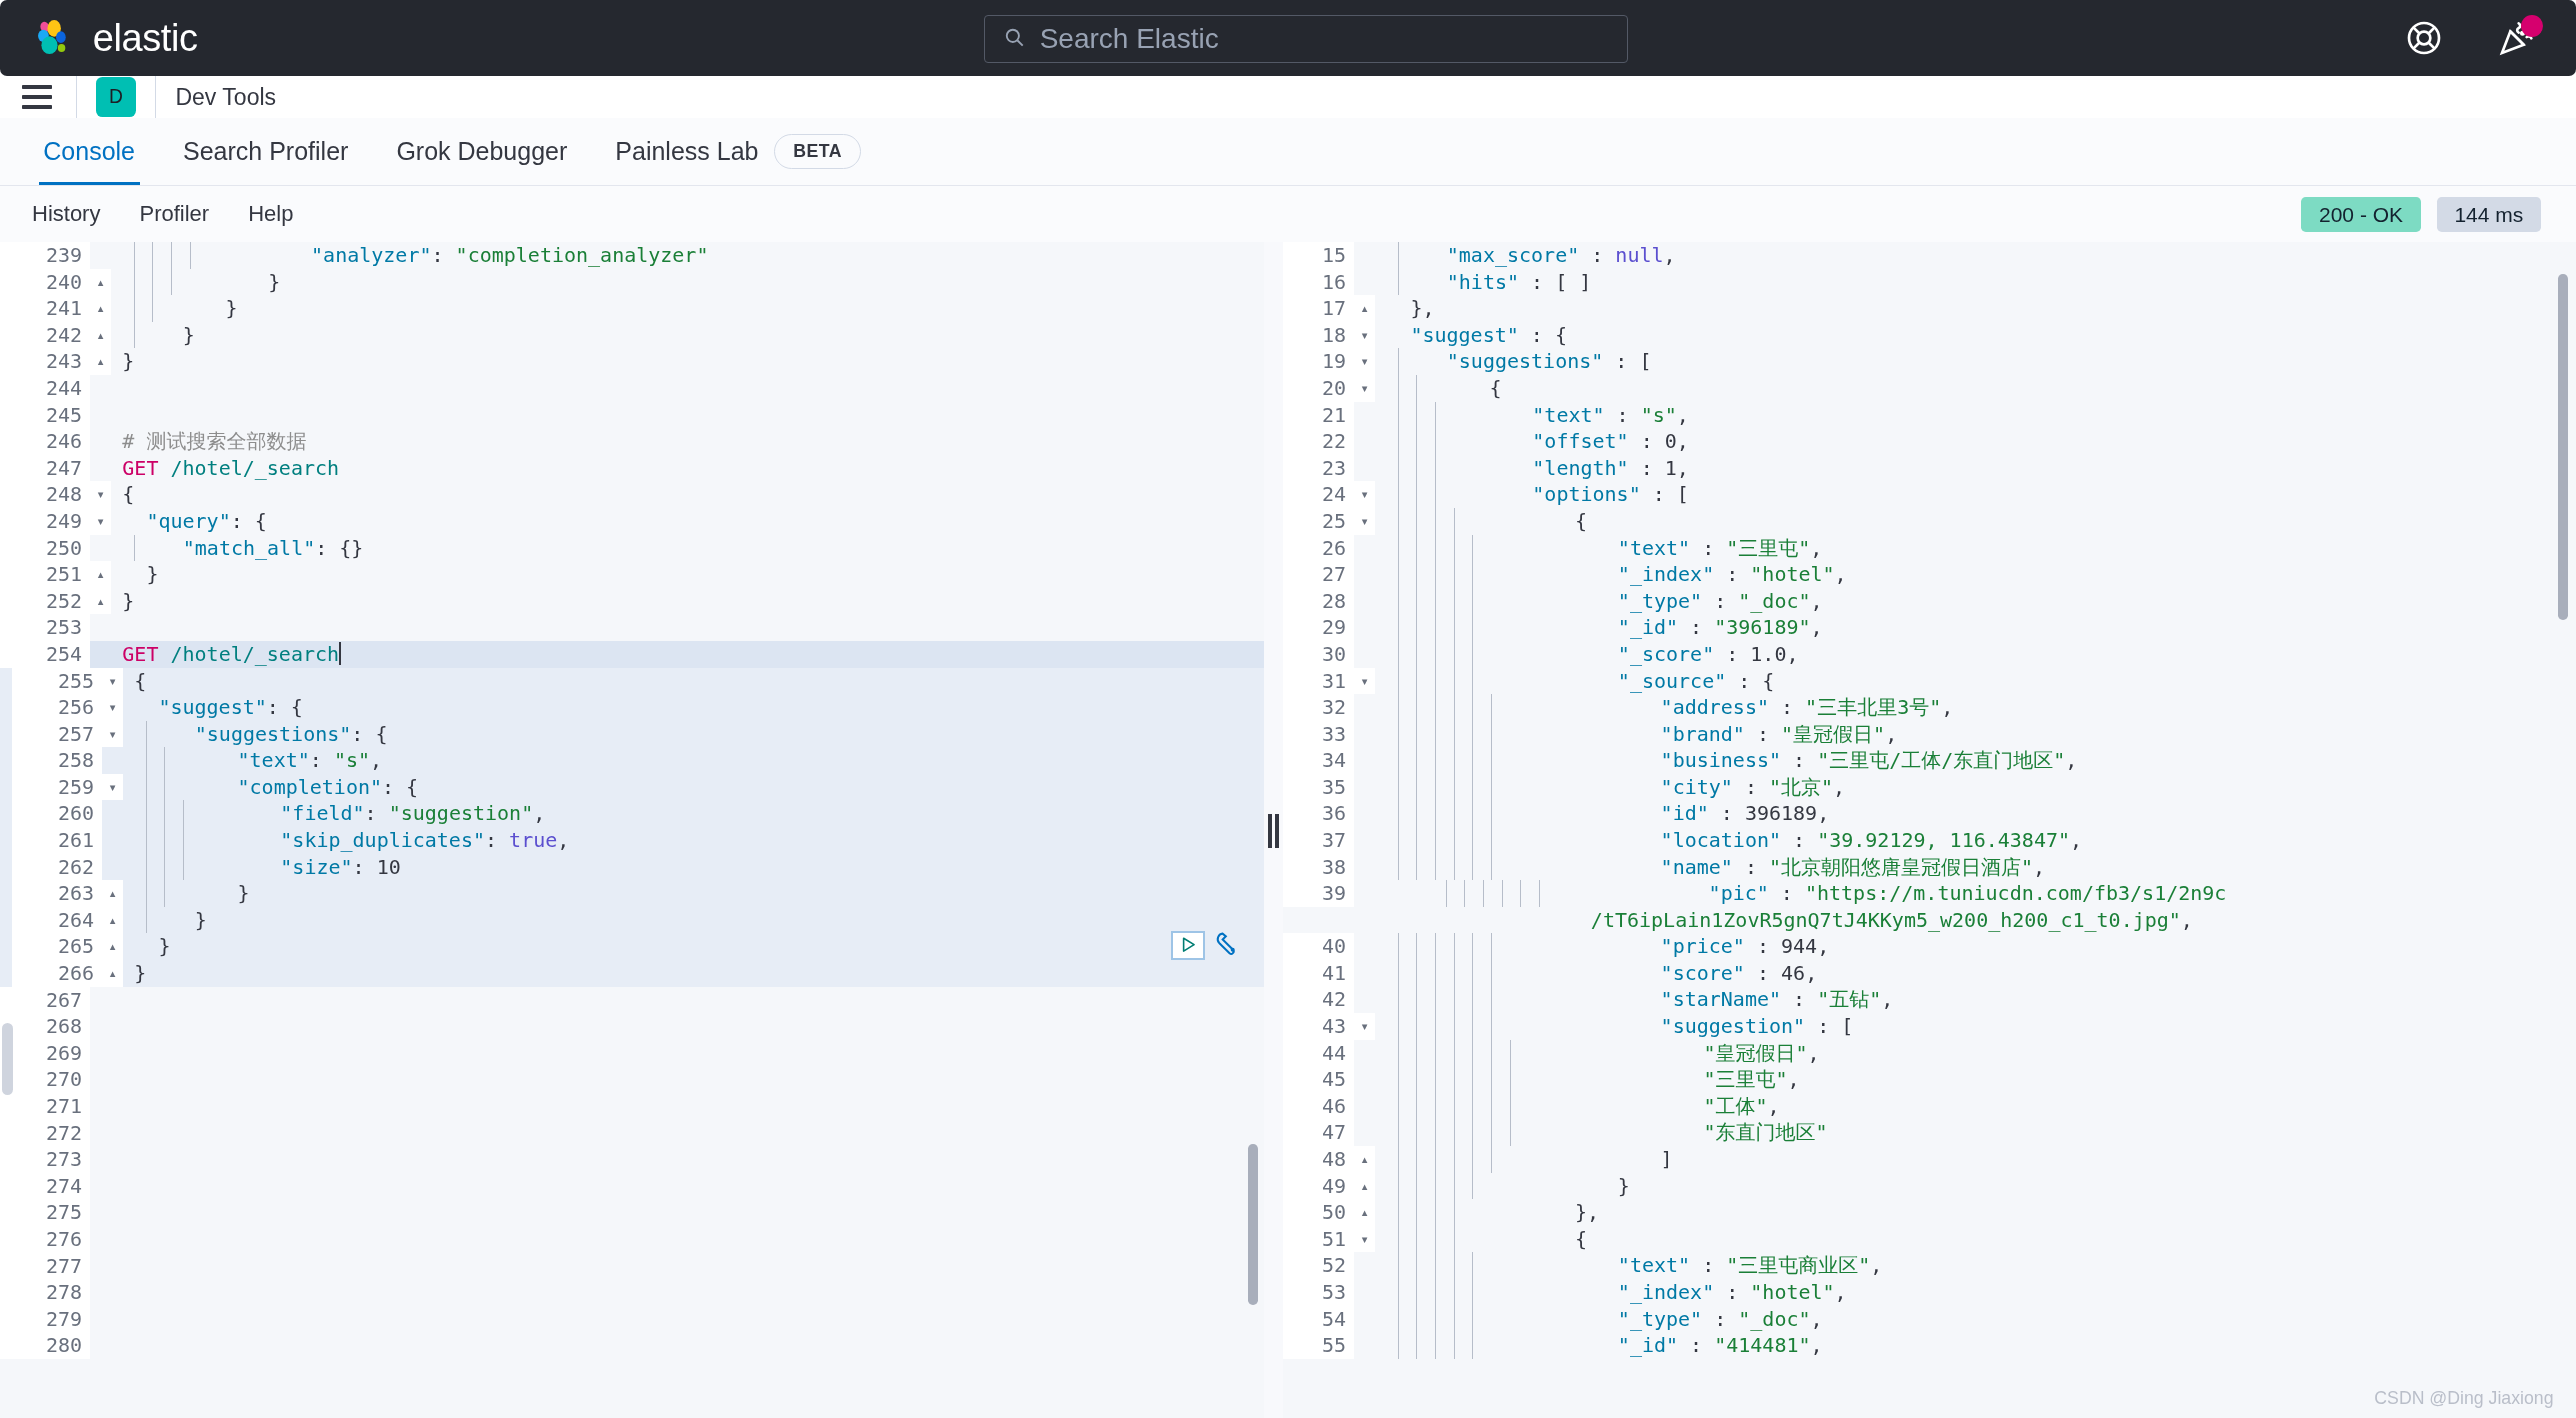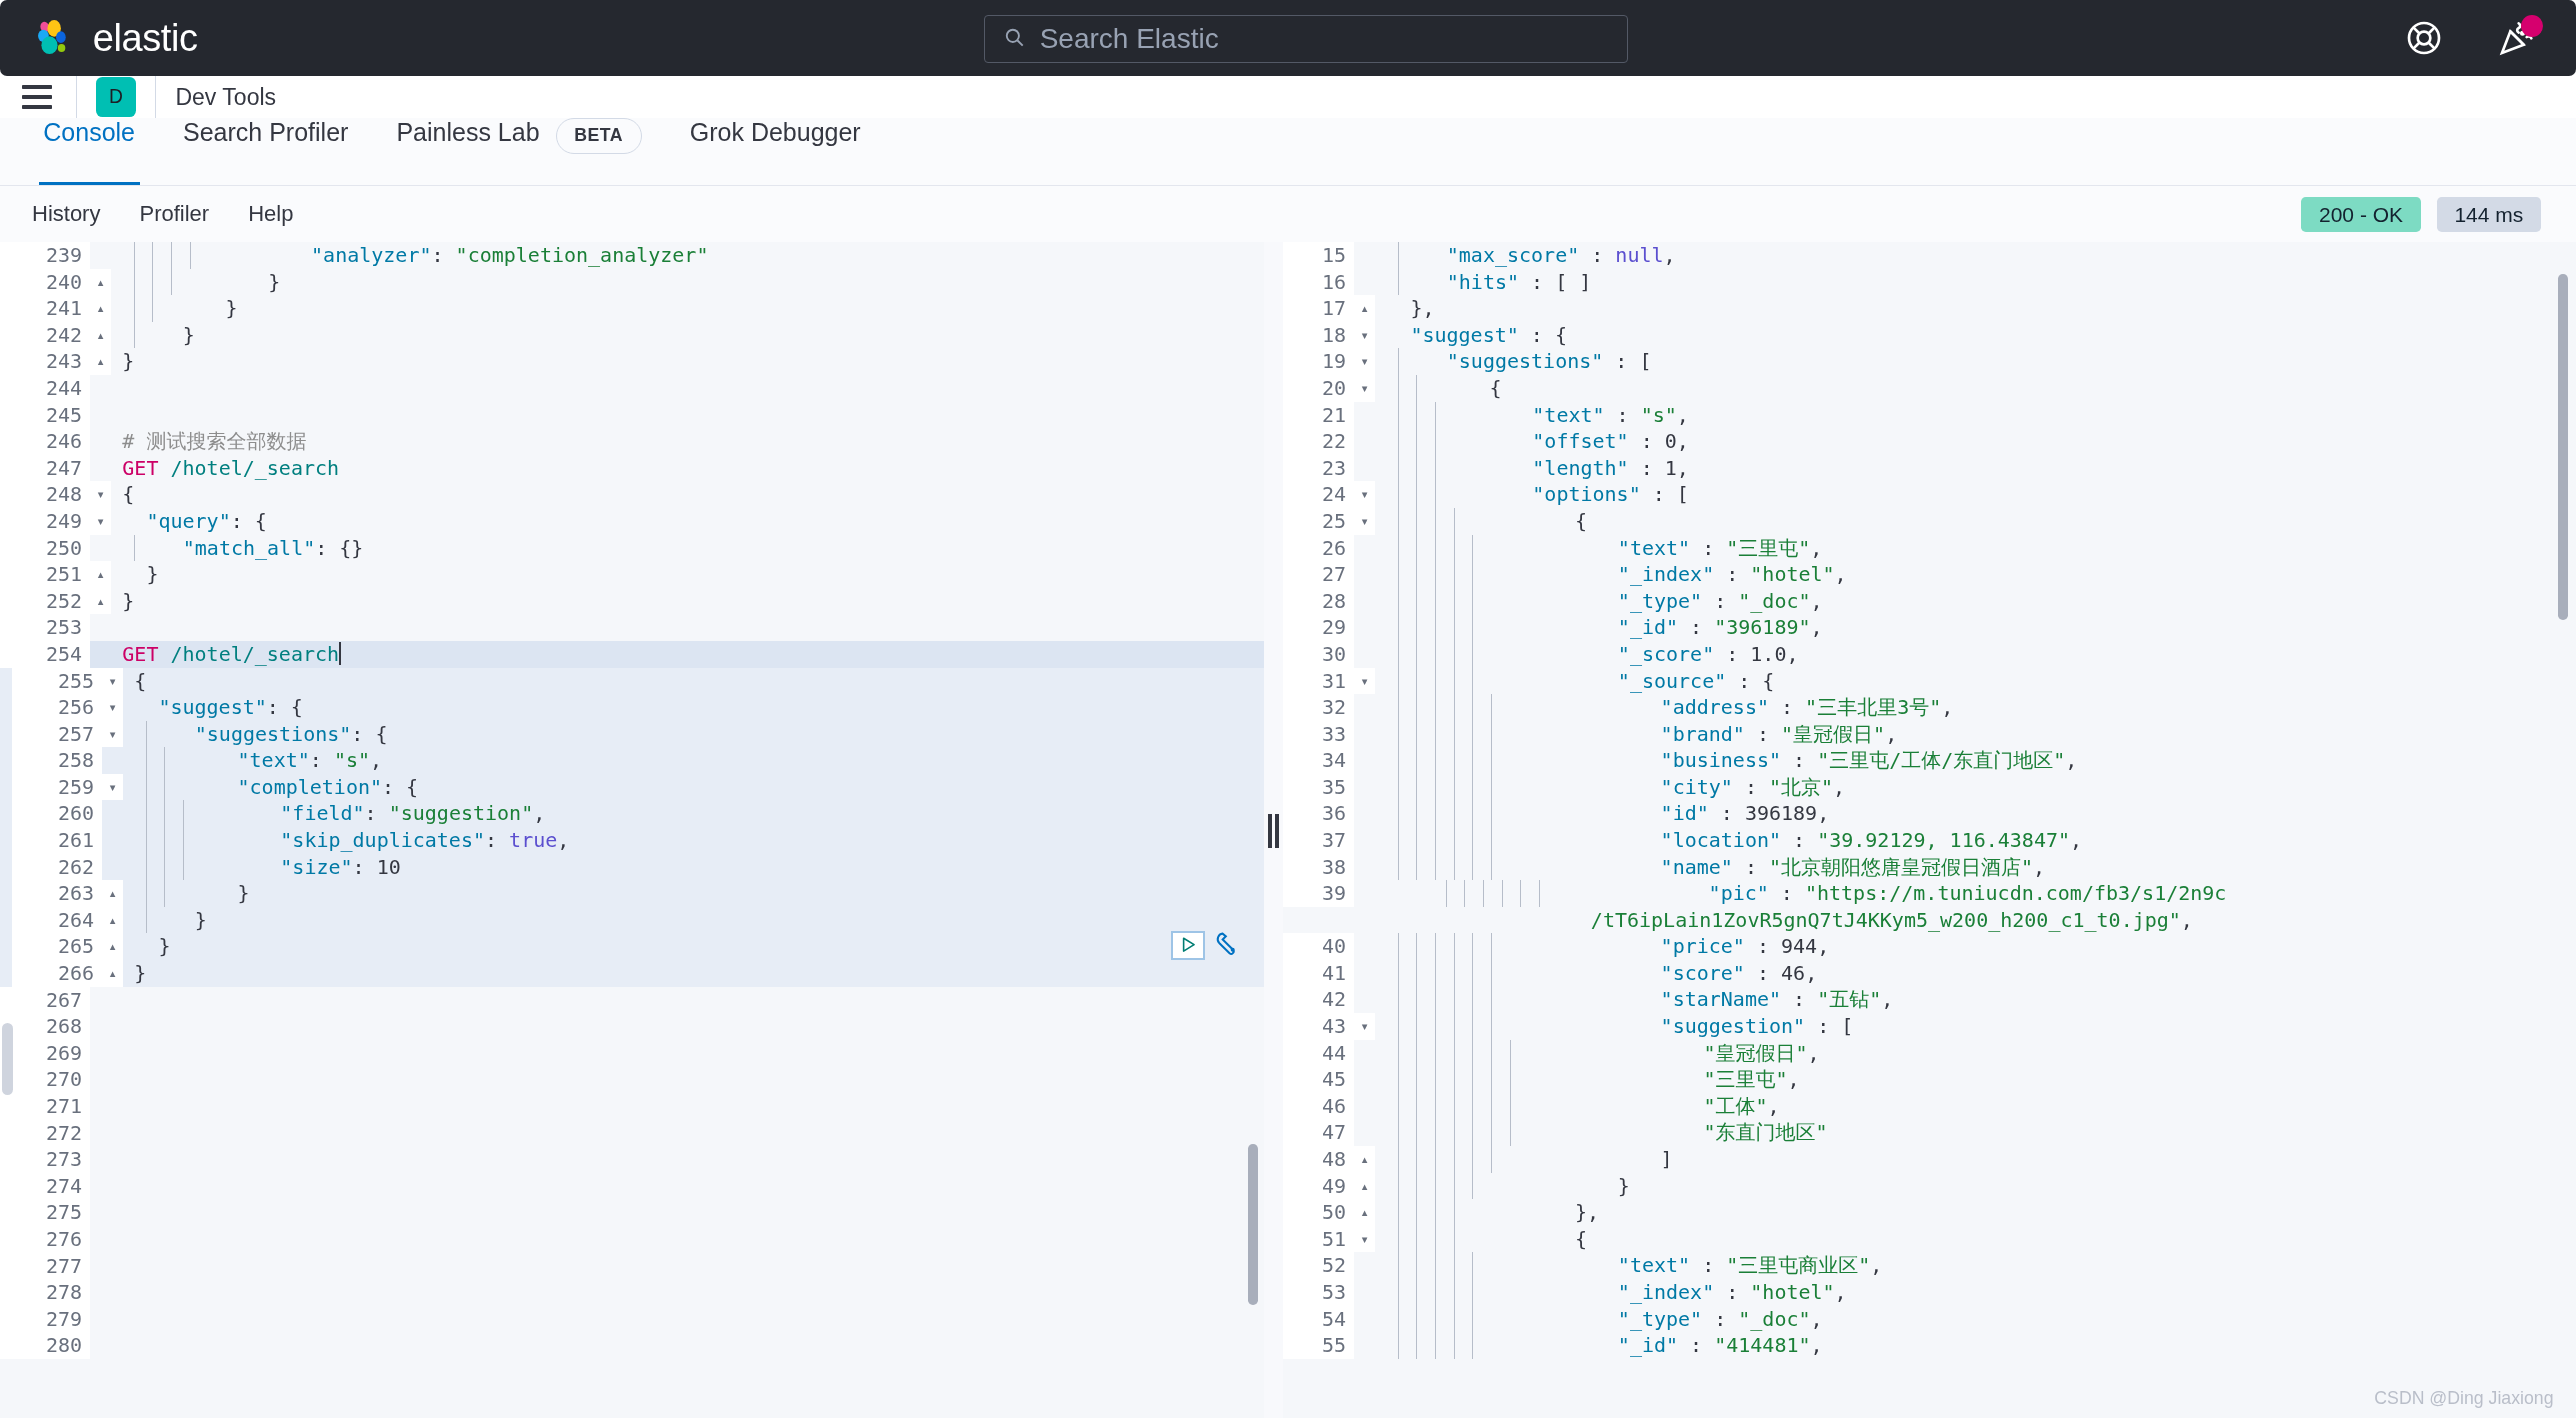--- a/index.html
+++ b/index.html
@@ -76,7 +76,7 @@
     padding-left: 19.3px; gap: 0;
   }
   .tab {
-    display: flex; align-items: flex-start; gap: 16px;
+    display: flex; align-items: center; gap: 16px;
     padding: 0 24px; font-size: 25px; color: #343741;
     cursor: pointer; position: relative;
   }

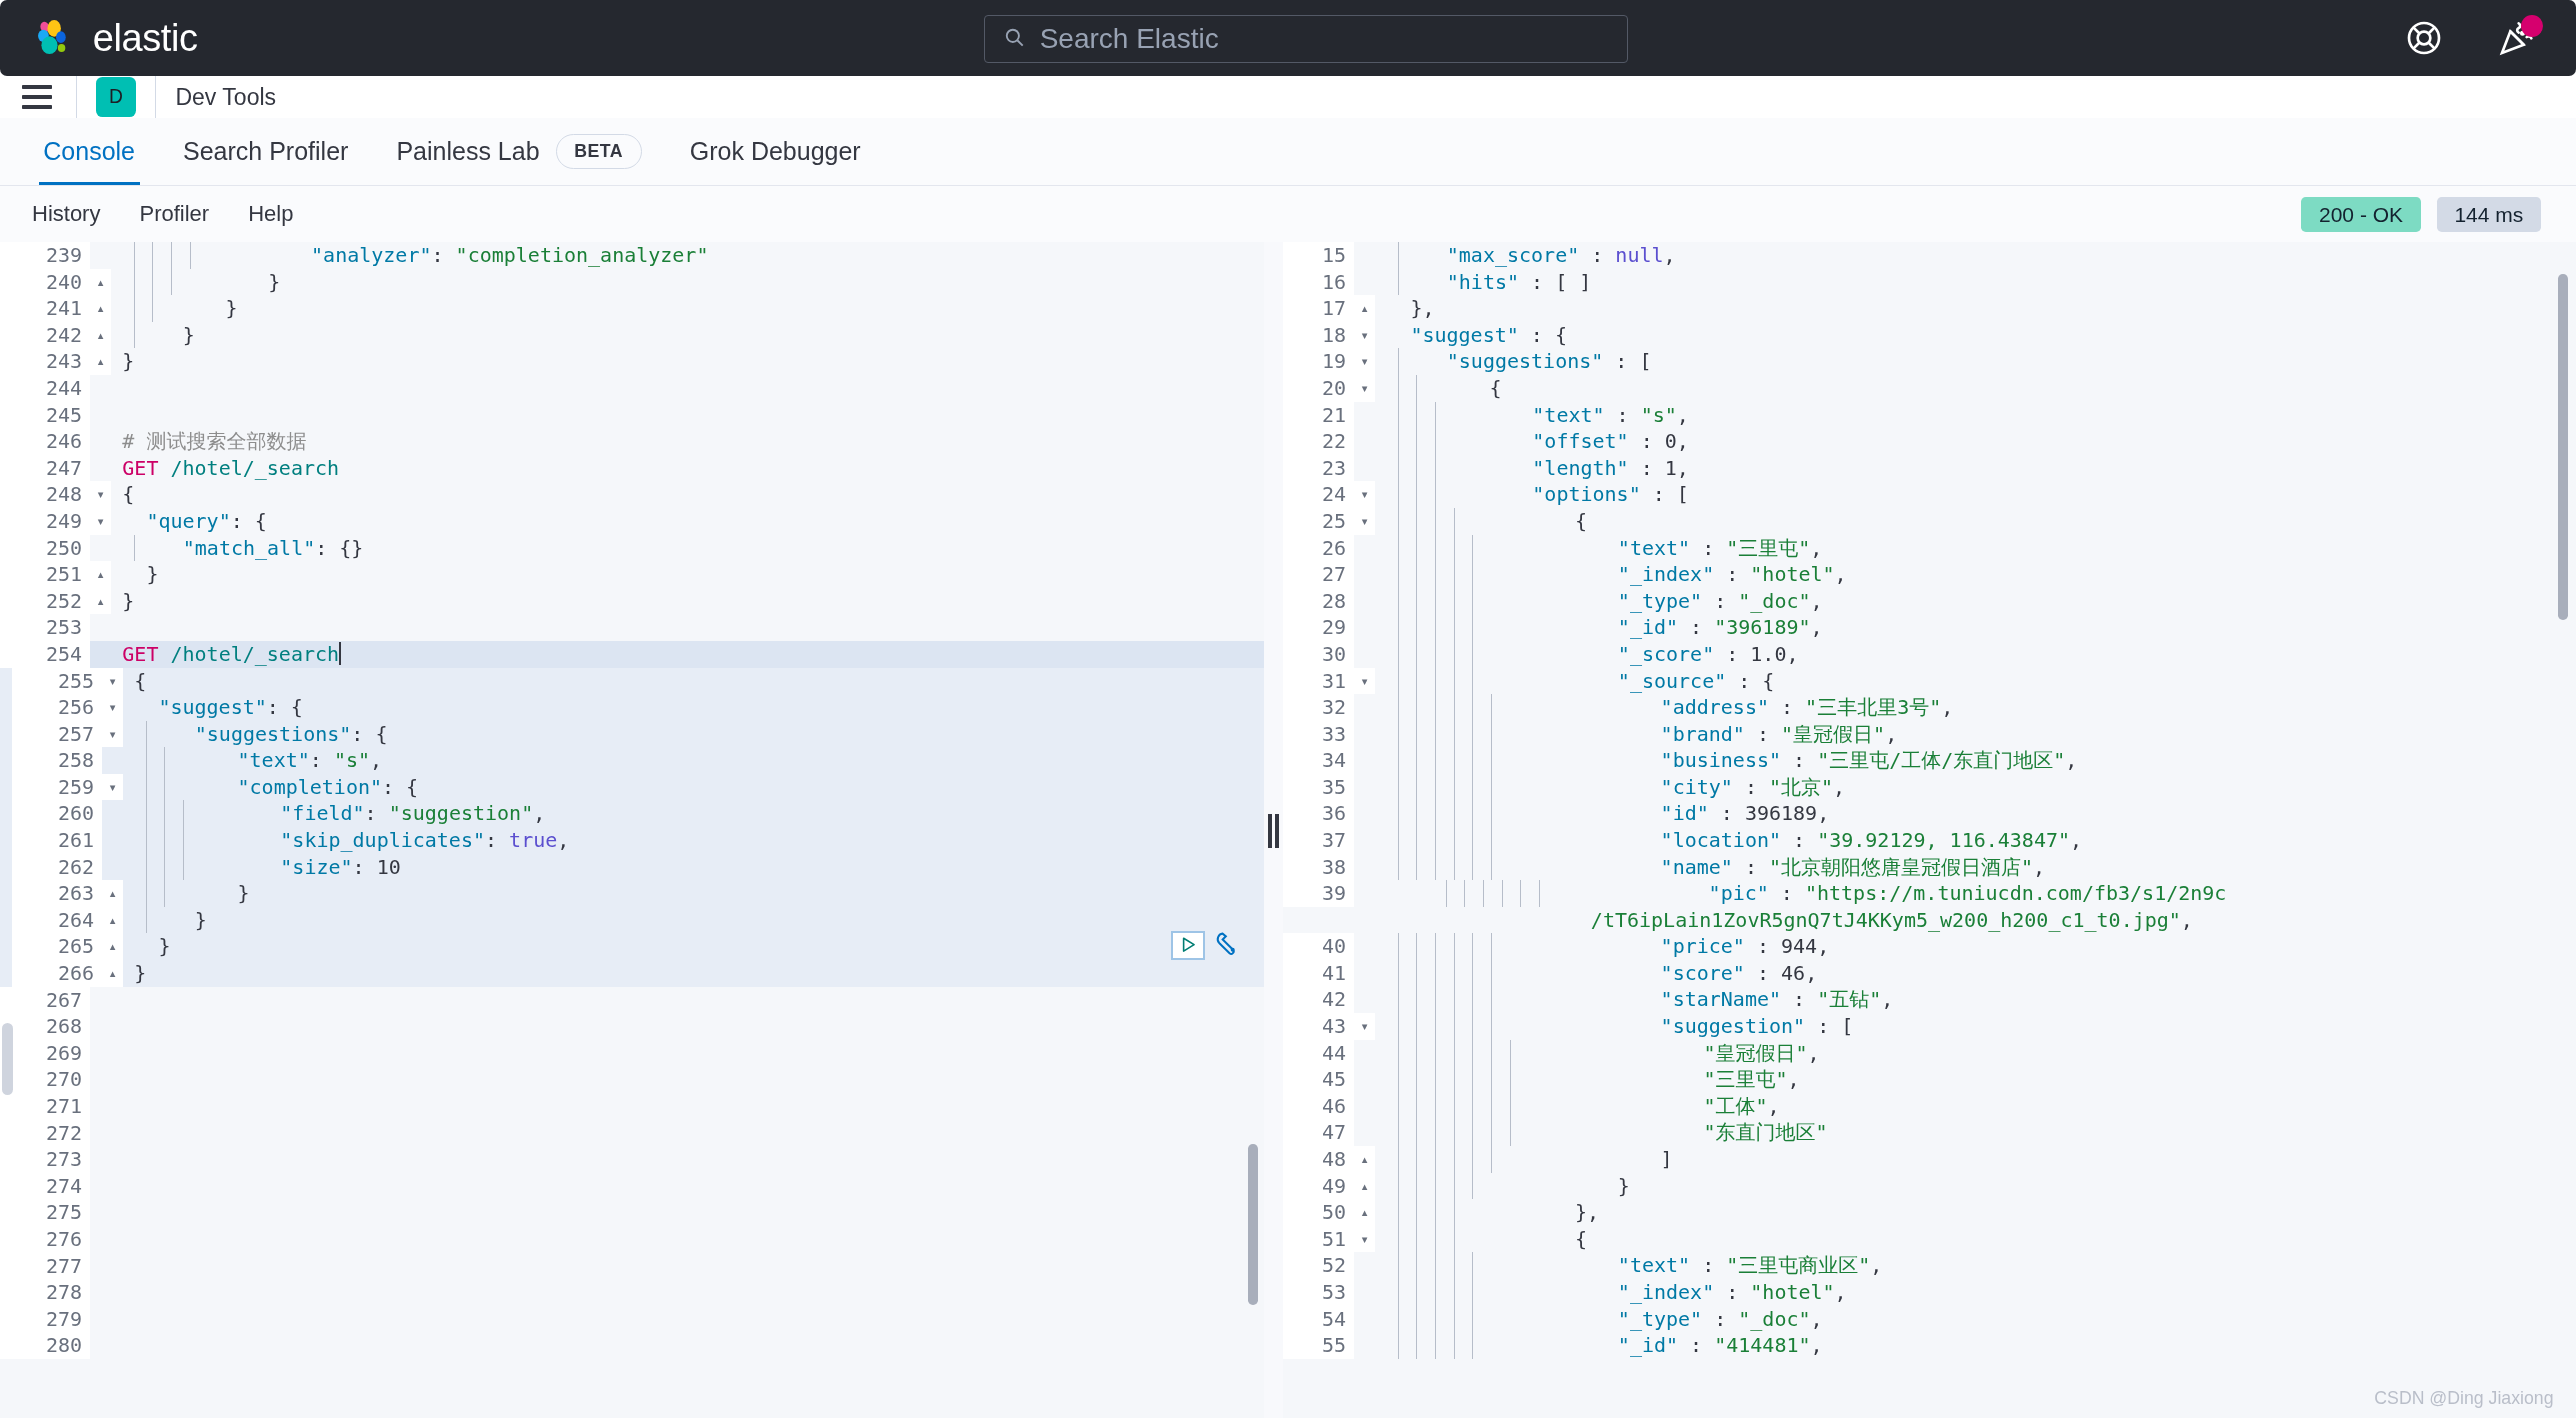--- a/index.html
+++ b/index.html
@@ -268,11 +268,11 @@
       <span>Search Profiler</span>
     </div>
     <div class="tab">
+      <span>Grok Debugger</span>
+    </div>
+    <div class="tab">
       <span>Painless Lab</span>
       <span class="beta-pill">BETA</span>
-    </div>
-    <div class="tab">
-      <span>Grok Debugger</span>
     </div>
   </div>
 

